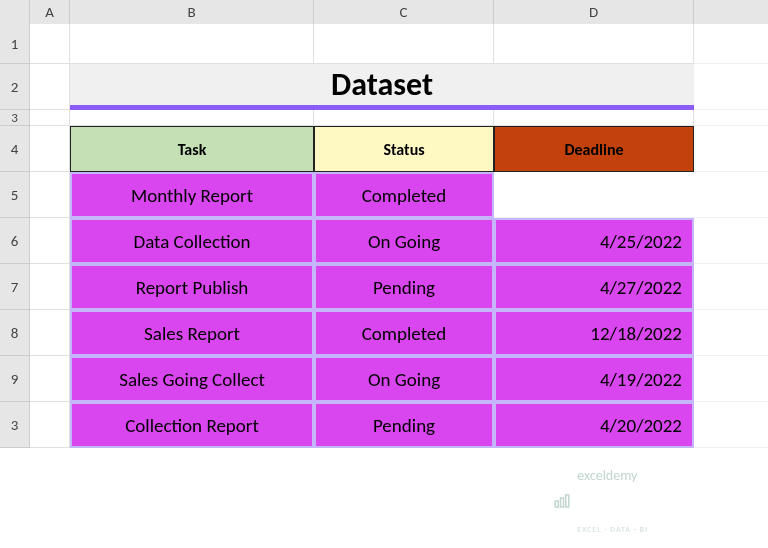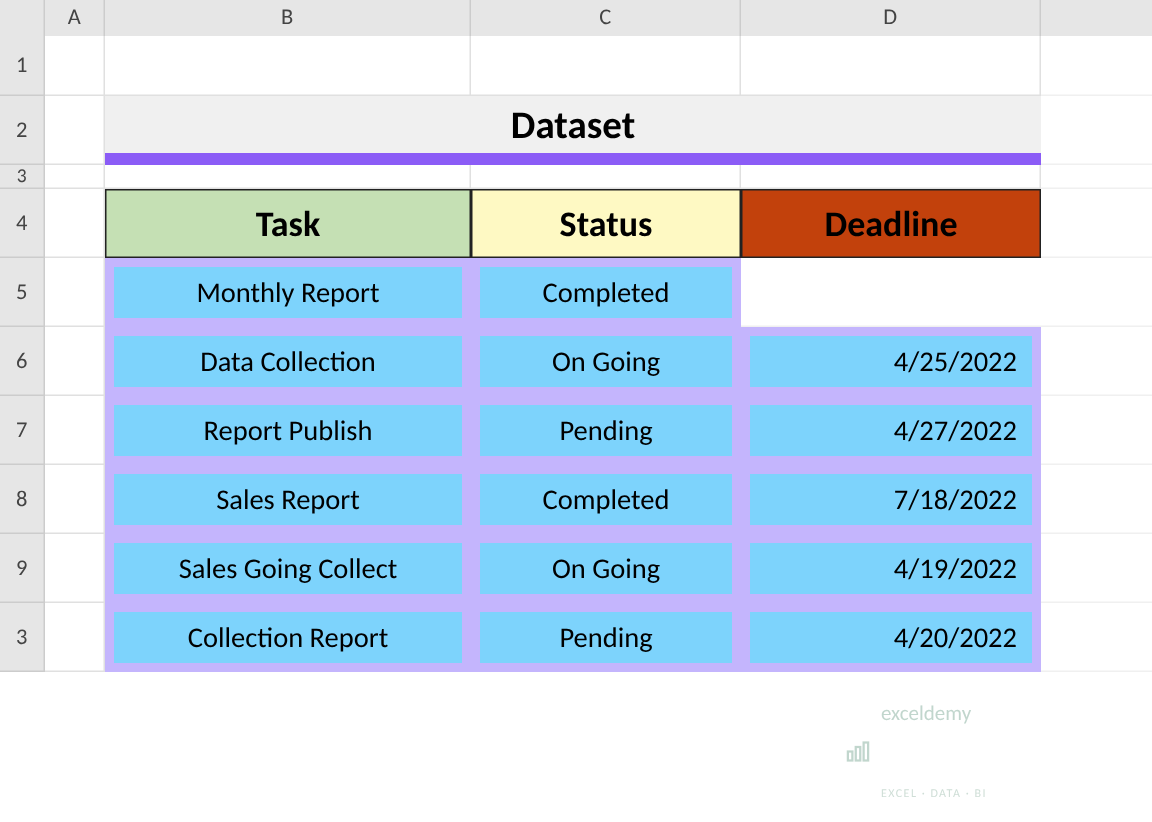--- a/index.html
+++ b/index.html
@@ -73,9 +73,9 @@
     flex: 0 0 624px;
     background: #f0f0f0;
     font-weight: bold;
-    font-size: 26px;
+    font-size: 32px;
     display:flex; align-items:center; justify-content:center;
-    border-bottom: 8px solid #8b5cf6;
+    border-bottom: 5px solid #8b5cf6;
   }
 
   

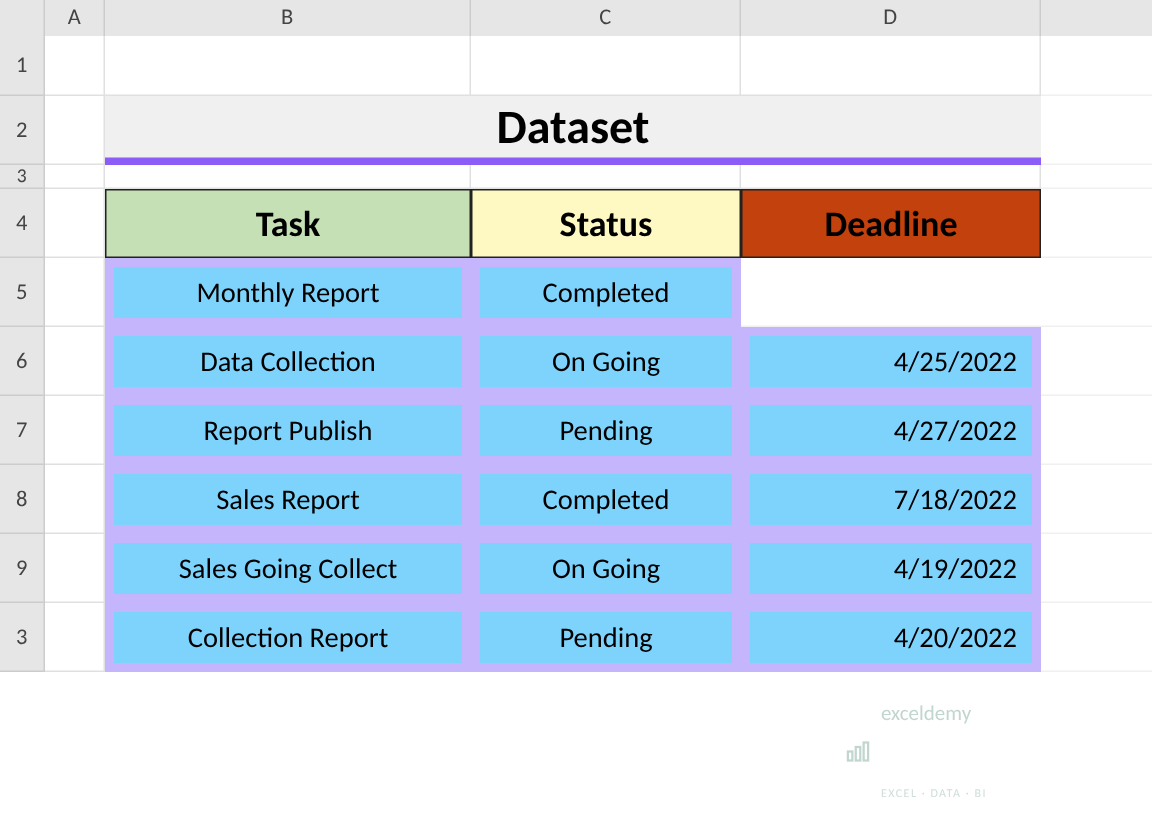--- a/index.html
+++ b/index.html
@@ -81,7 +81,7 @@
   
   .th {
     font-weight: bold;
-    font-size: 24px;
+    font-size: 16px;
     display:flex; align-items:center; justify-content:center;
     border: 1px solid #222;
   }

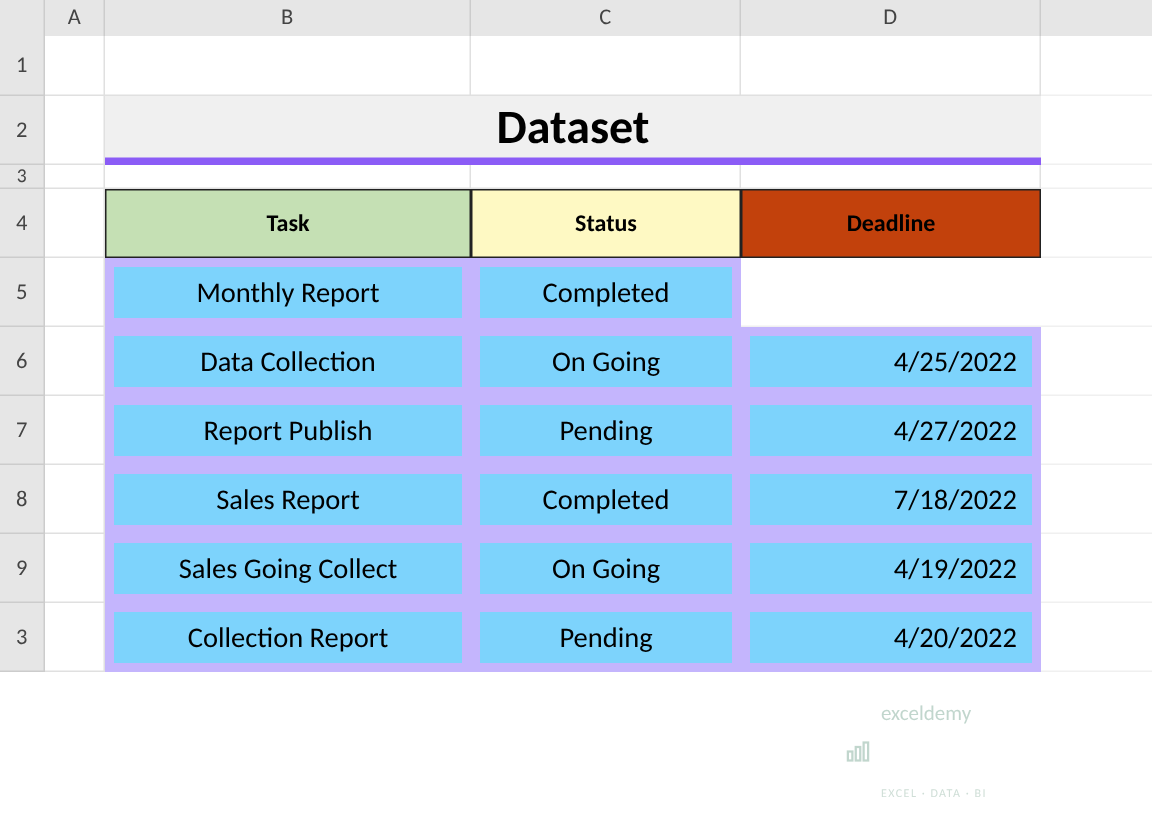--- a/index.html
+++ b/index.html
@@ -93,8 +93,8 @@
   .td {
     font-size: 19px;
     display:flex; align-items:center;
-    border: 6px solid #c4b5fd;
-    background:#7dd3fc;
+    border: 2px solid #c4b5fd;
+    background:#d946ef;
     padding: 12px 10px;
   }
   .td.center { justify-content:center; }

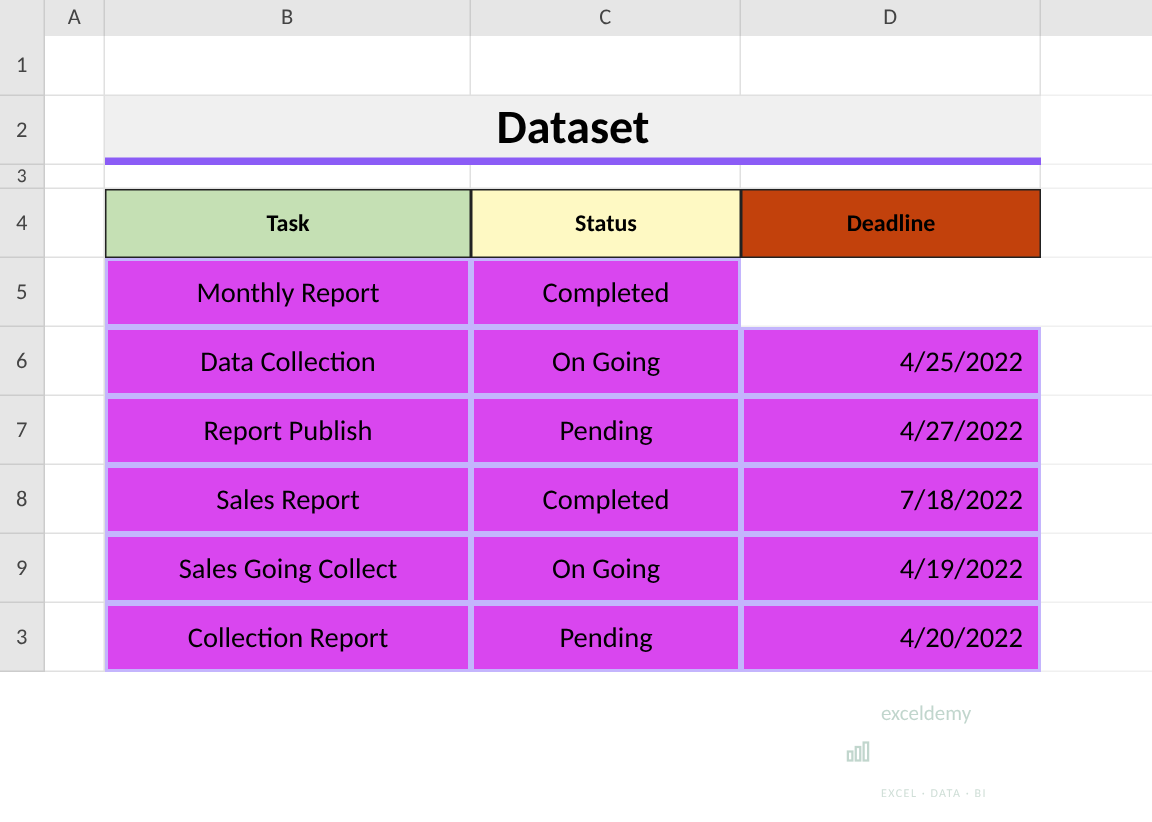--- a/index.html
+++ b/index.html
@@ -206,7 +206,7 @@
     <div class="cell colA rN"></div>
     <div class="td center colB rN">Sales Report</div>
     <div class="td center colC rN">Completed</div>
-    <div class="td right colD rN">7/18/2022</div>
+    <div class="td right colD rN">12/18/2022</div>
     <div class="blank-area rN"></div>
   </div>
 

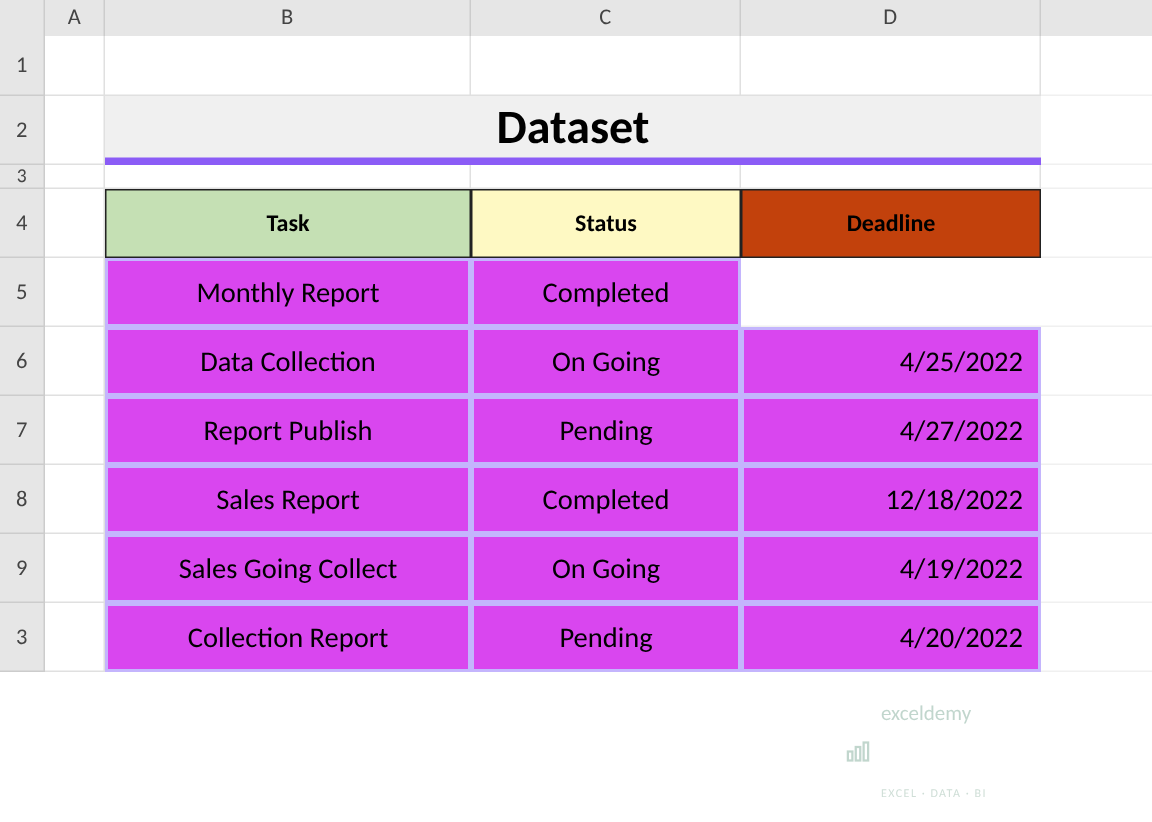--- a/index.html
+++ b/index.html
@@ -102,7 +102,7 @@
 
   .watermark {
     position:absolute;
-    right: 110px;
+    right: 120px;
     bottom: 14px;
     font-size: 14px;
     color: #b7cfc5;

